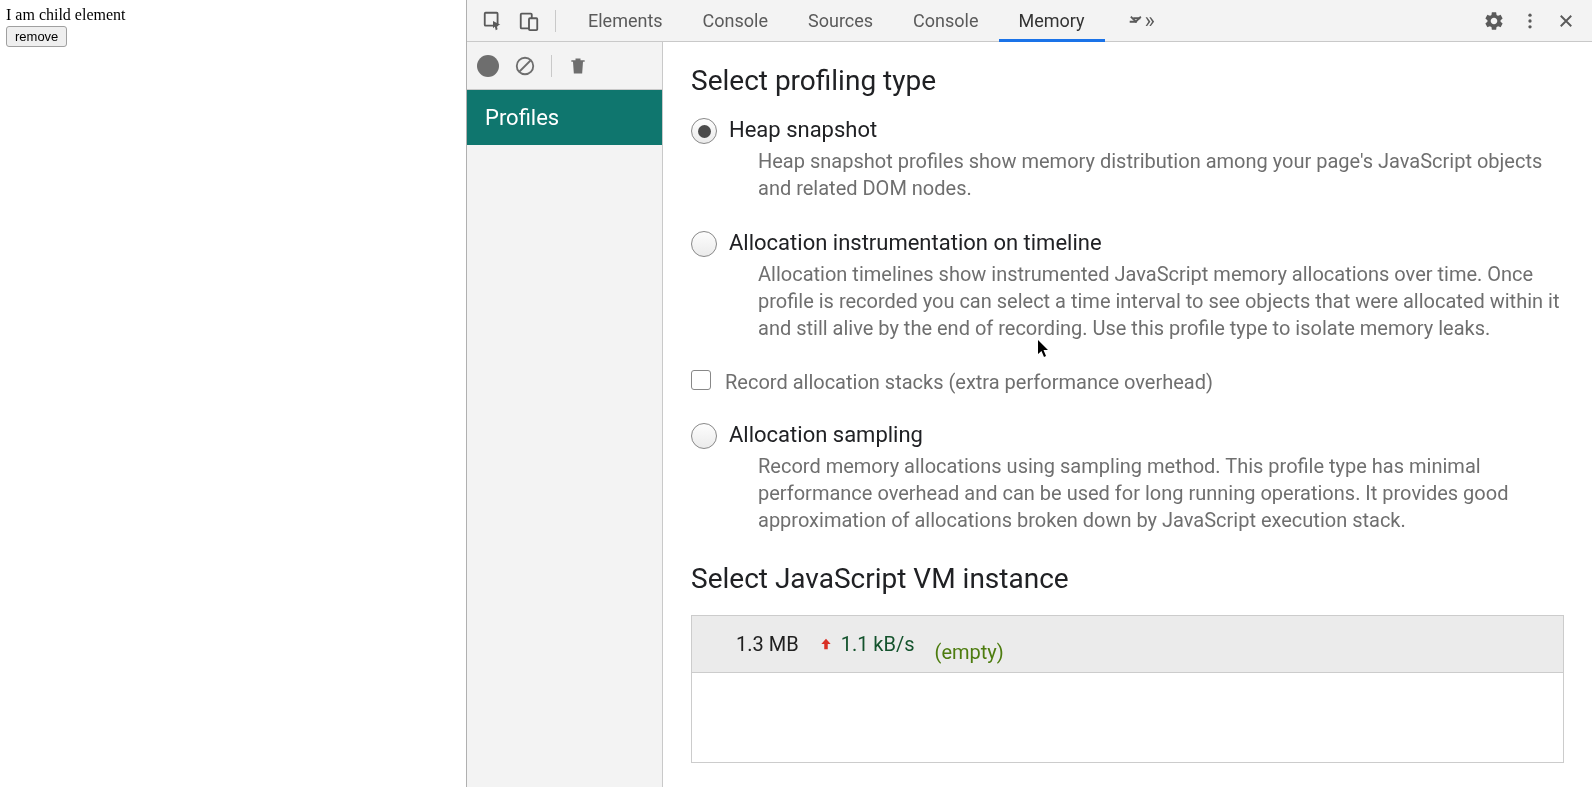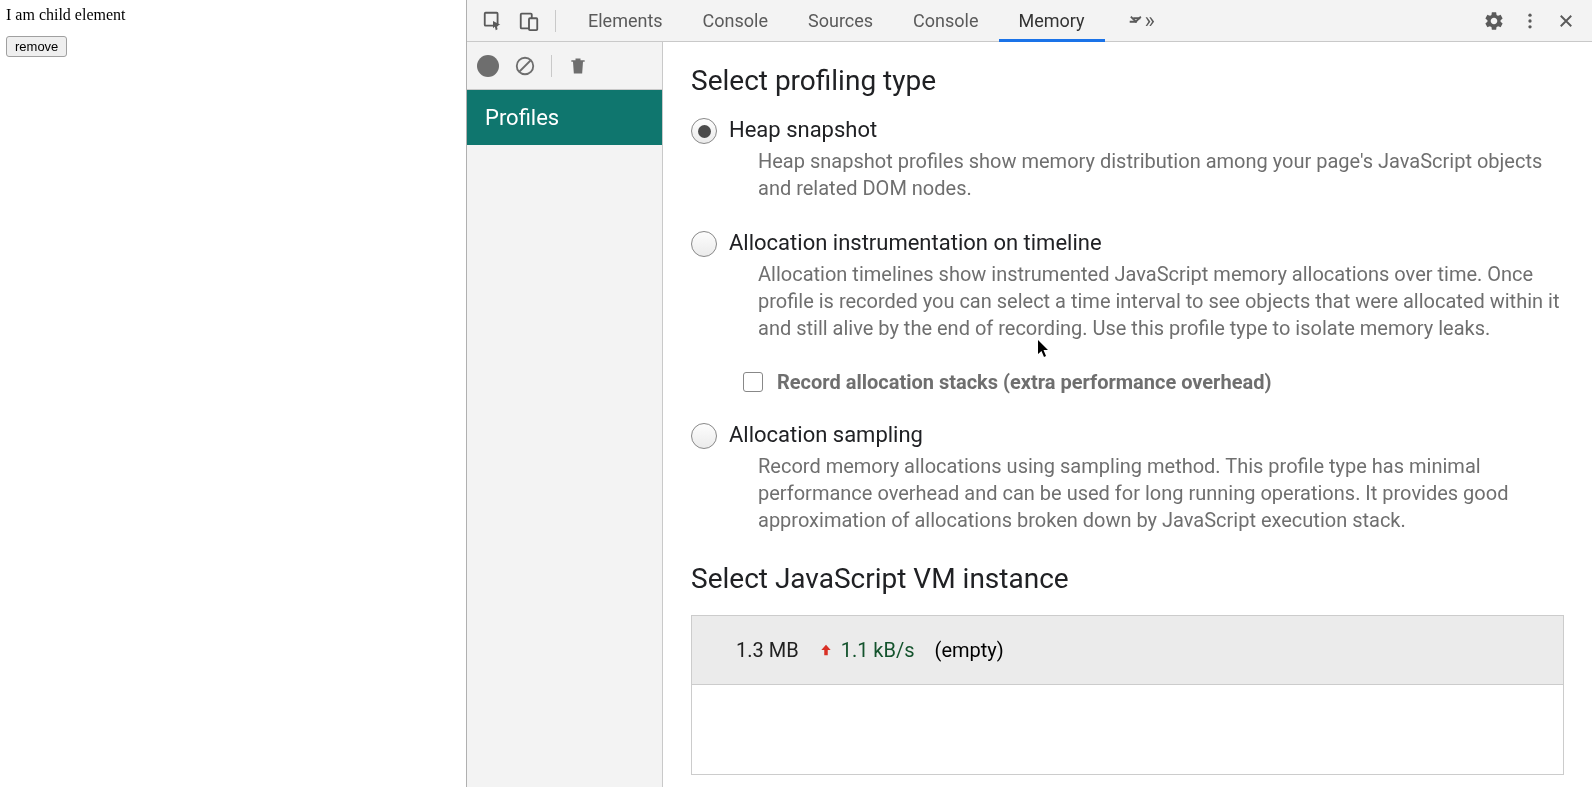--- a/index.html
+++ b/index.html
@@ -30,7 +30,7 @@
       border: 1px solid #a0a0a0;
       border-radius: 3px;
       cursor: pointer;
-      margin-top: 12px;
+      margin-top: 2px;
     }
     .devtools {
       flex: 1;

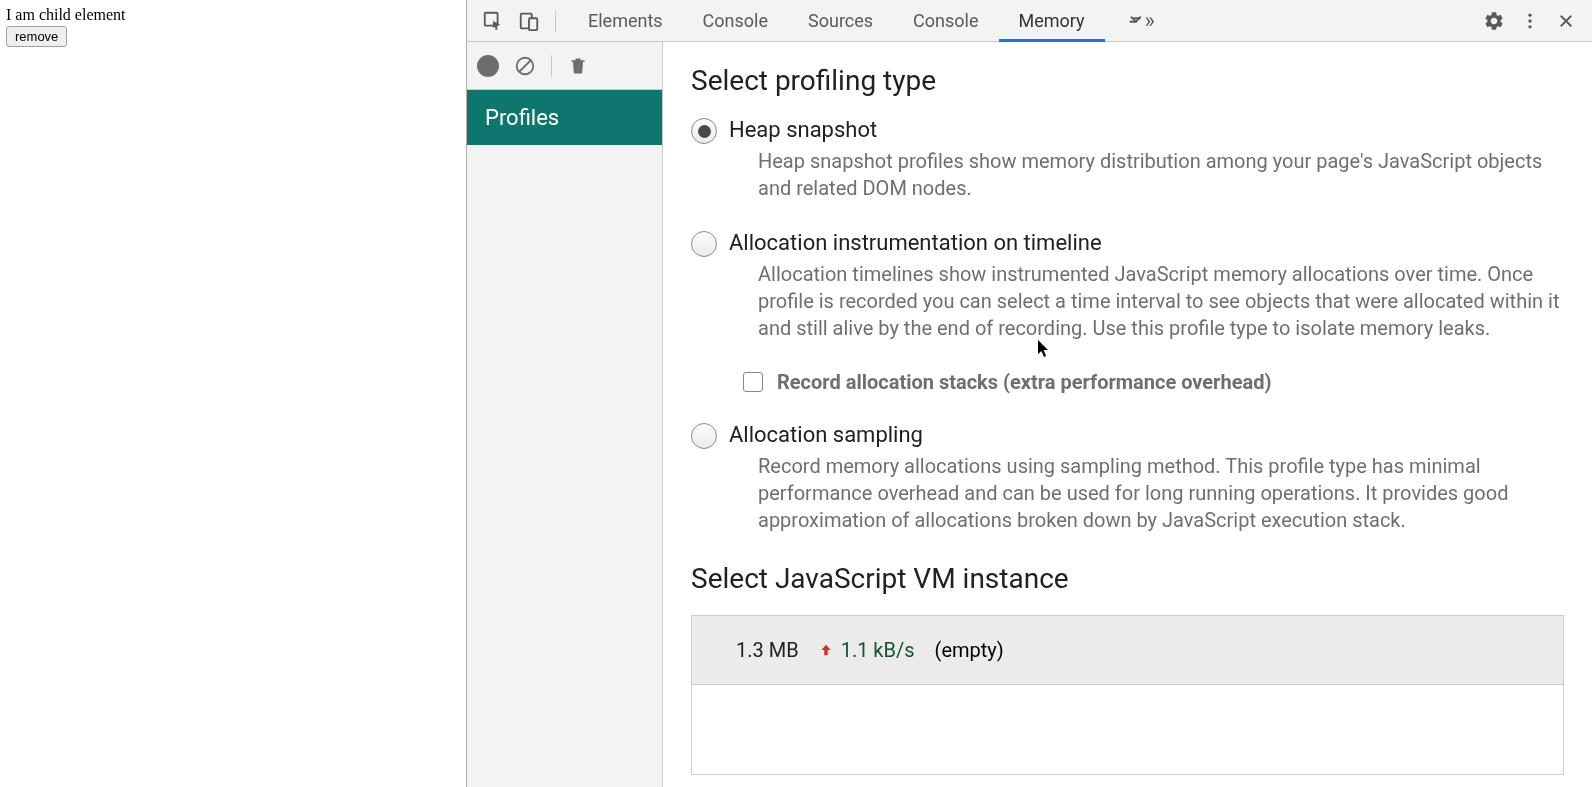--- a/index.html
+++ b/index.html
@@ -190,12 +190,9 @@
     }
     .sub-option {
       display: flex;
-      align-items: center;
-      margin-left: 52px;
       margin-top: 18px;
       margin-bottom: 28px;
       cursor: pointer;
-      font-weight: bold;
     }
     .checkbox {
       width: 20px;

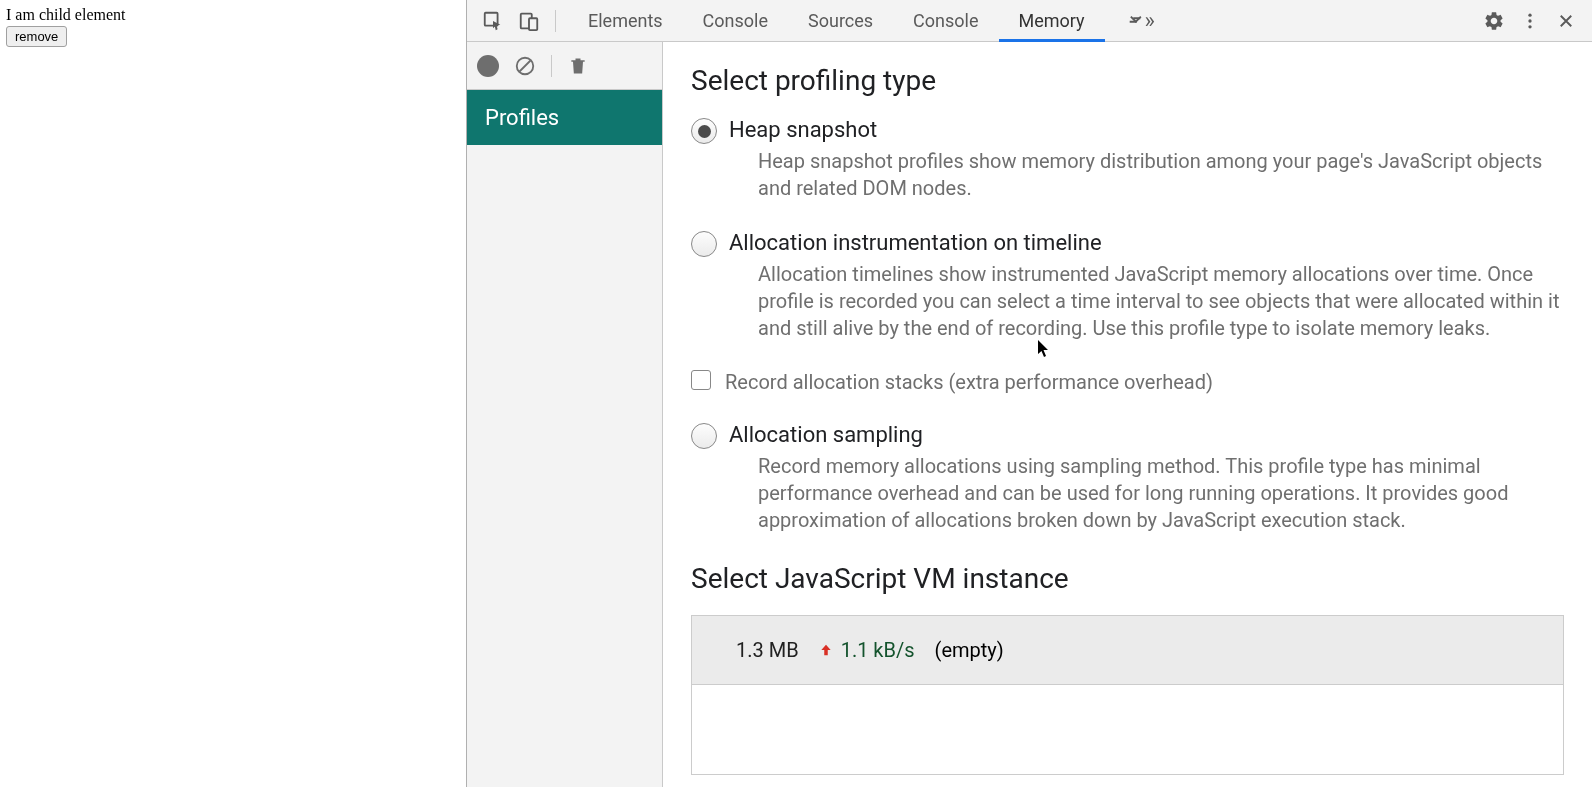--- a/index.html
+++ b/index.html
@@ -216,7 +216,7 @@
     .vm-instance {
       border: 1px solid #ccc;
       background: #ebebeb;
-      padding: 22px 18px;
+      padding: 8px 18px;
       display: flex;
       align-items: center;
       gap: 20px;

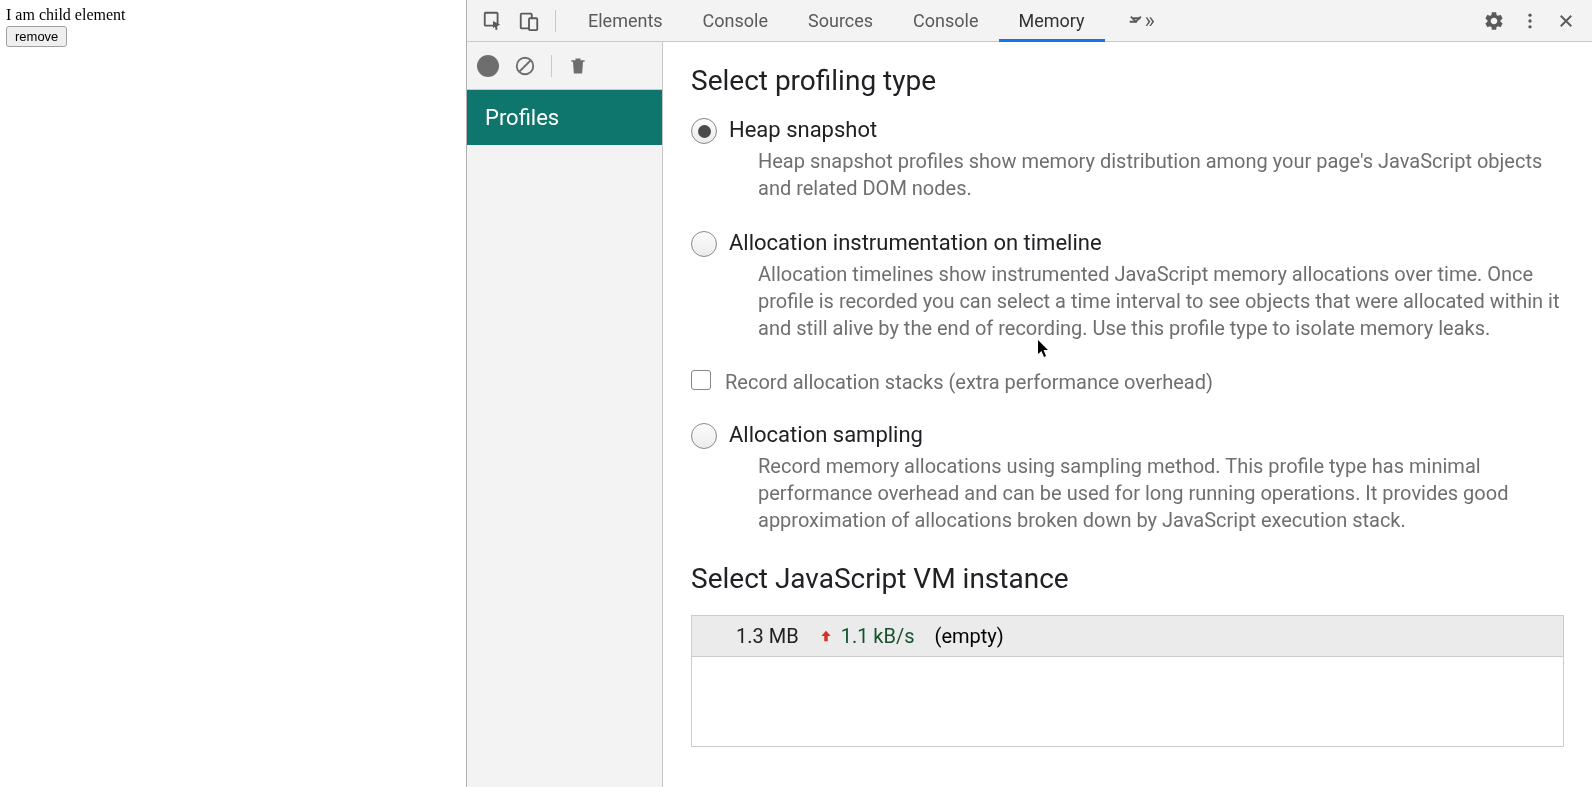--- a/index.html
+++ b/index.html
@@ -234,7 +234,8 @@
       gap: 8px;
     }
     .vm-instance .label {
-      color: #000000;
+      color: #4d7c0f;
+      margin-top: 16px;
     }
     .vm-list-empty {
       border: 1px solid #ccc;

